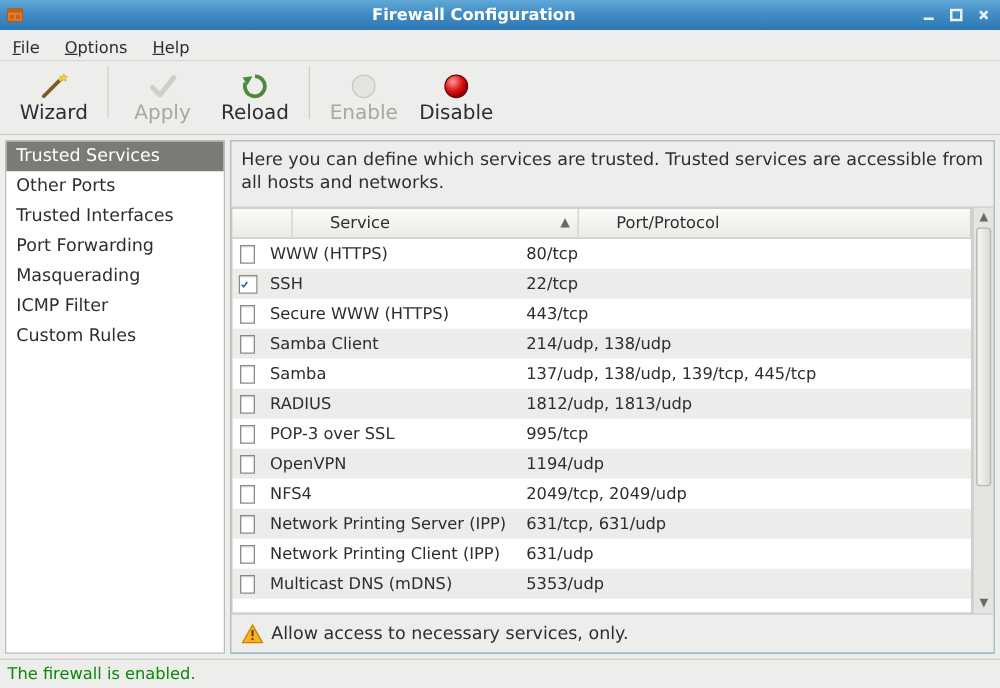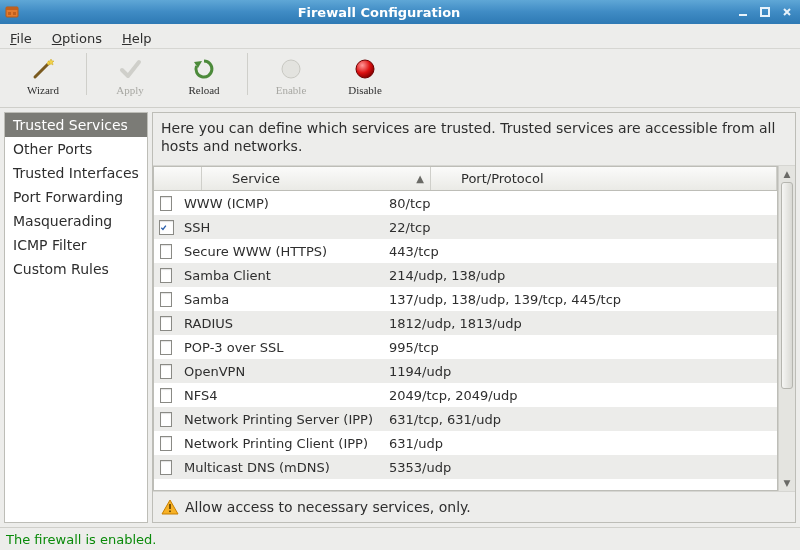--- a/index.html
+++ b/index.html
@@ -18,7 +18,7 @@
   .toolbar{height:54px;background:#ededeb;display:flex;align-items:flex-start;padding:4px 8px 0;gap:4px;border-bottom:1px solid #cfcfca;}
   .tool-btn{display:flex;flex-direction:column;align-items:center;width:64px;padding:2px 2px 4px;border:1px solid transparent;border-radius:3px;}
   .tool-btn .ticon{height:26px;display:flex;align-items:center;justify-content:center;}
-  .tool-btn .tlabel{font-size:11px;line-height:14px;margin-top:1px;font-family:Liberation Serif, serif;}
+  .tool-btn .tlabel{font-size:16px;line-height:14px;margin-top:1px;}
   .tool-btn.disabled .tlabel{color:#a8a8a3;}
   .sep{width:1px;background:#cfcfca;height:42px;margin:0 4px;}
   

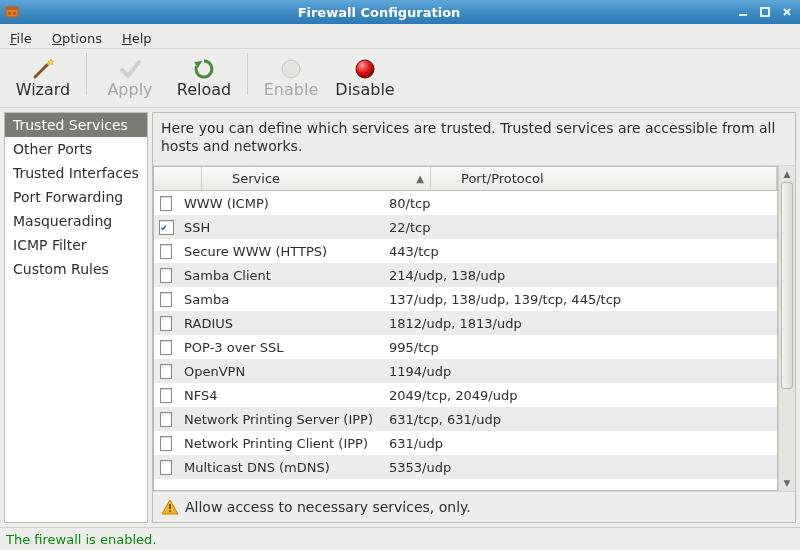--- a/index.html
+++ b/index.html
@@ -23,7 +23,7 @@
   .sep{width:1px;background:#cfcfca;height:42px;margin:0 4px;}
   
   .main{flex:1;display:flex;padding:4px;gap:4px;min-height:0;}
-  .sidebar{width:144px;background:#fff;border:1px solid #bdbdb7;box-sizing:border-box;overflow:auto;}
+  .sidebar{width:176px;background:#fff;border:1px solid #bdbdb7;box-sizing:border-box;overflow:auto;}
   .sidebar .sb-item{padding:4px 8px;font-size:14px;border-bottom:0;}
   .sidebar .sb-item.selected{background:#7b7b76;color:#fff;}
   .content{flex:1;display:flex;flex-direction:column;border:1px solid #bdbdb7;background:#0ea5e9;min-width:0;}

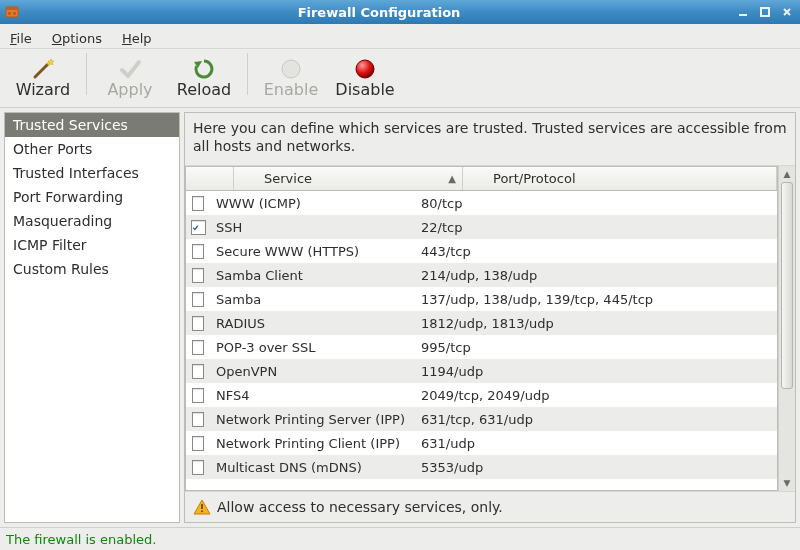--- a/index.html
+++ b/index.html
@@ -177,7 +177,7 @@
                 <div class="td chk">
                   <span class="chkbox"></span>
                 </div>
-                <div class="td svc">WWW (ICMP)</div>
+                <div class="td svc">WWW (HTTPS)</div>
                 <div class="td port">80/tcp</div>
               </div>
               <div class="trow">

